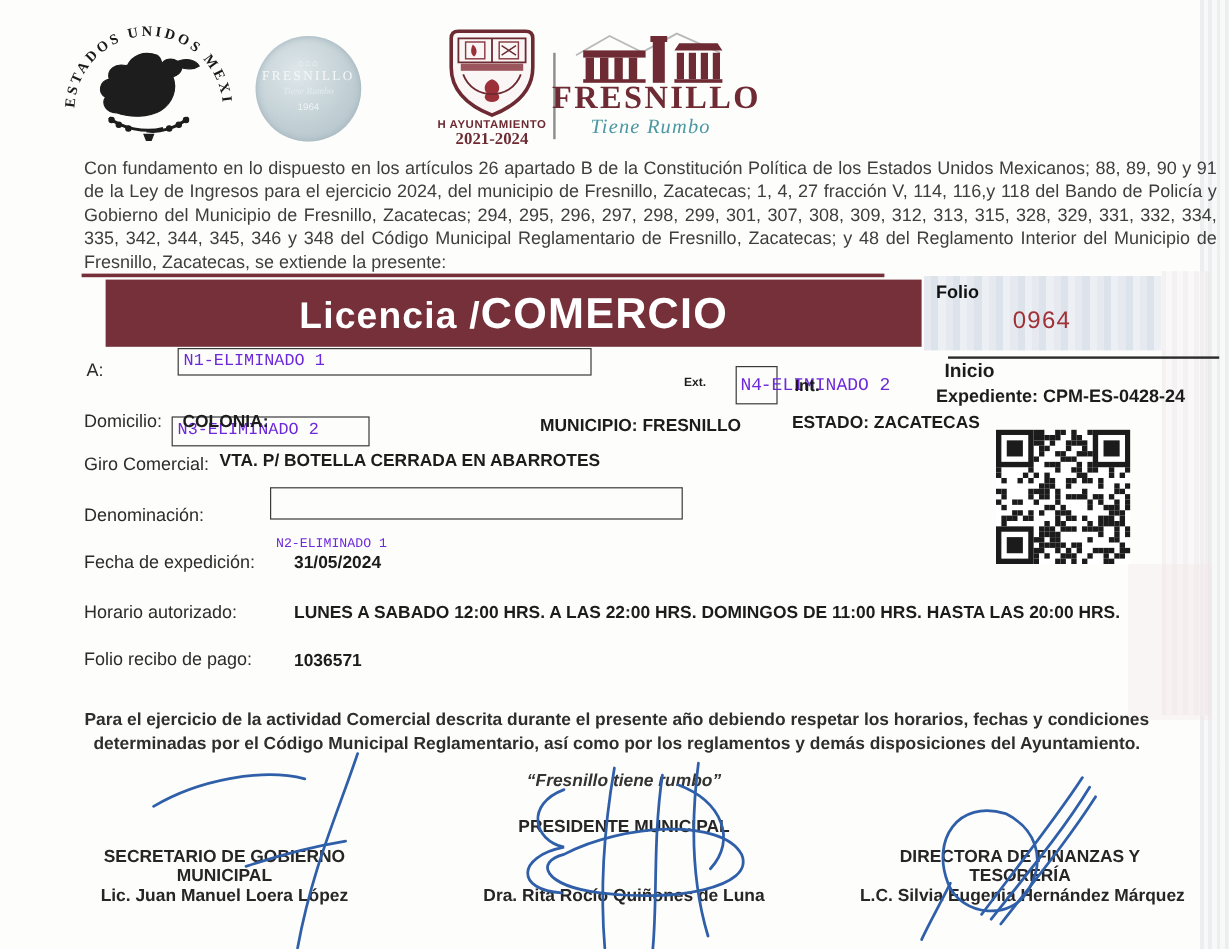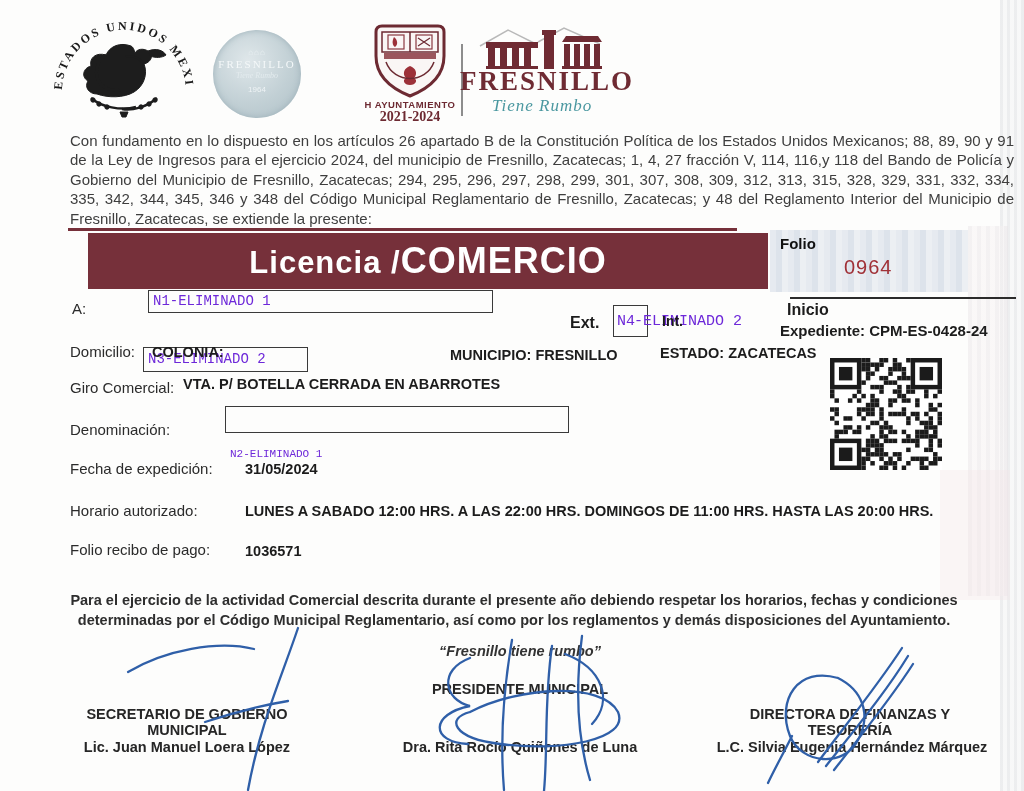--- a/index.html
+++ b/index.html
@@ -171,7 +171,7 @@
     <span class="mono" style="position:absolute;left:4px;top:3px;">N3-ELIMINADO 2</span>
   </div>
 
-  <div class="abs blbl" style="left:570px;top:314px;font-size:16px;">Ext.</div>
+  <div class="abs blbl" style="left:570px;top:314px;font-size:10px;">Ext.</div>
   <div class="abs fbox" style="left:613px;top:305px;width:33px;height:30px;">
     <span class="mono" style="position:absolute;left:3px;top:7px;font-size:15px;">N4</span>
   </div>

